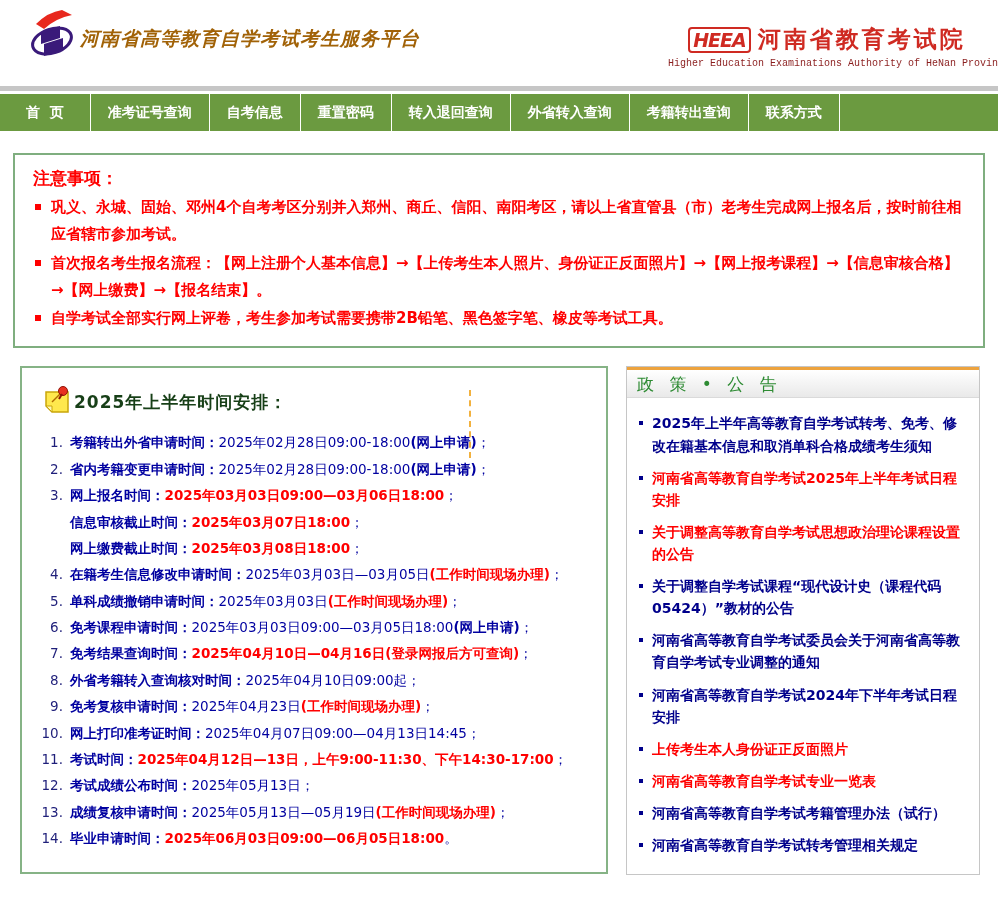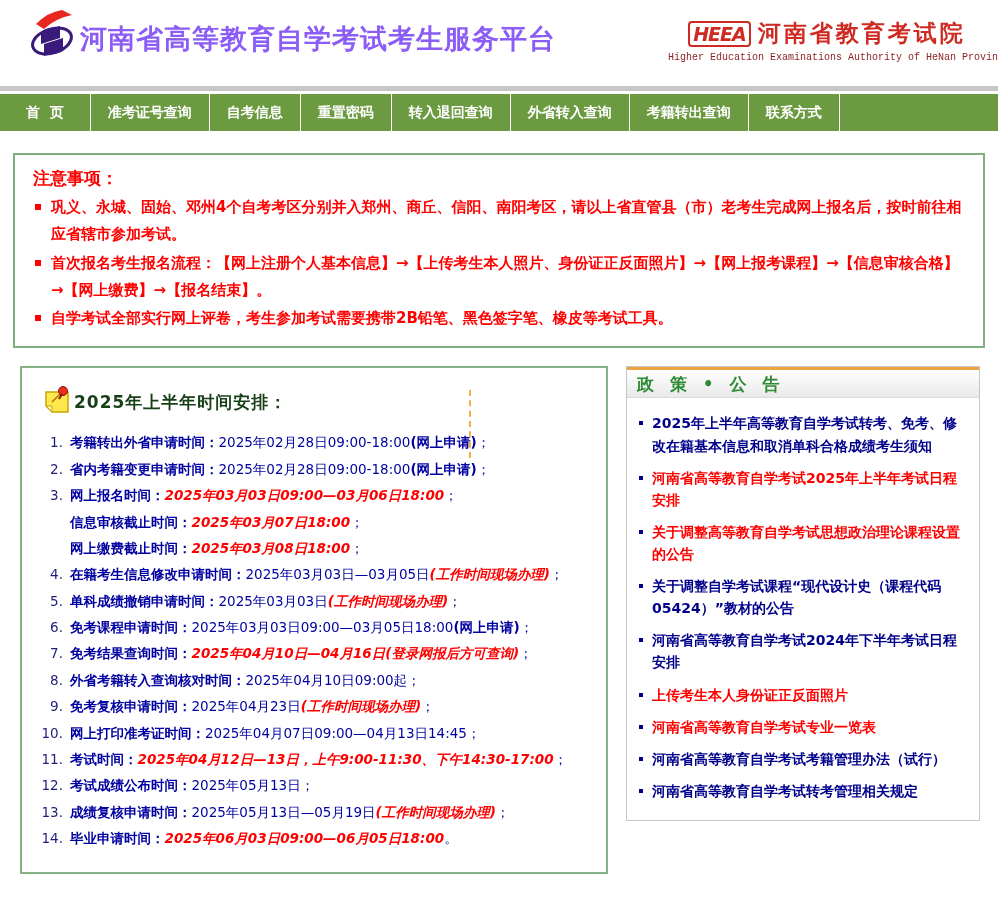--- a/index.html
+++ b/index.html
@@ -9,7 +9,7 @@
   
   .topbar { height:86px; position:relative; background:#fff; }
   .brand { position:absolute; left:26px; top:8px; display:flex; align-items:center; gap:6px; }
-  .site-title { font-size:27px; font-weight:bold; color:#8b5cf6; letter-spacing:1px; }
+  .site-title { font-size:19px; font-weight:bold; color:#a16207; letter-spacing:1px;font-style:italic; }
   .authority { position:absolute; right:12px; top:18px; width:318px; text-align:center; }
   .auth-row { display:flex; align-items:center; justify-content:center; gap:7px; }
   .heea { font-size:19px; font-weight:bold; font-style:italic; color:#cf2a22;

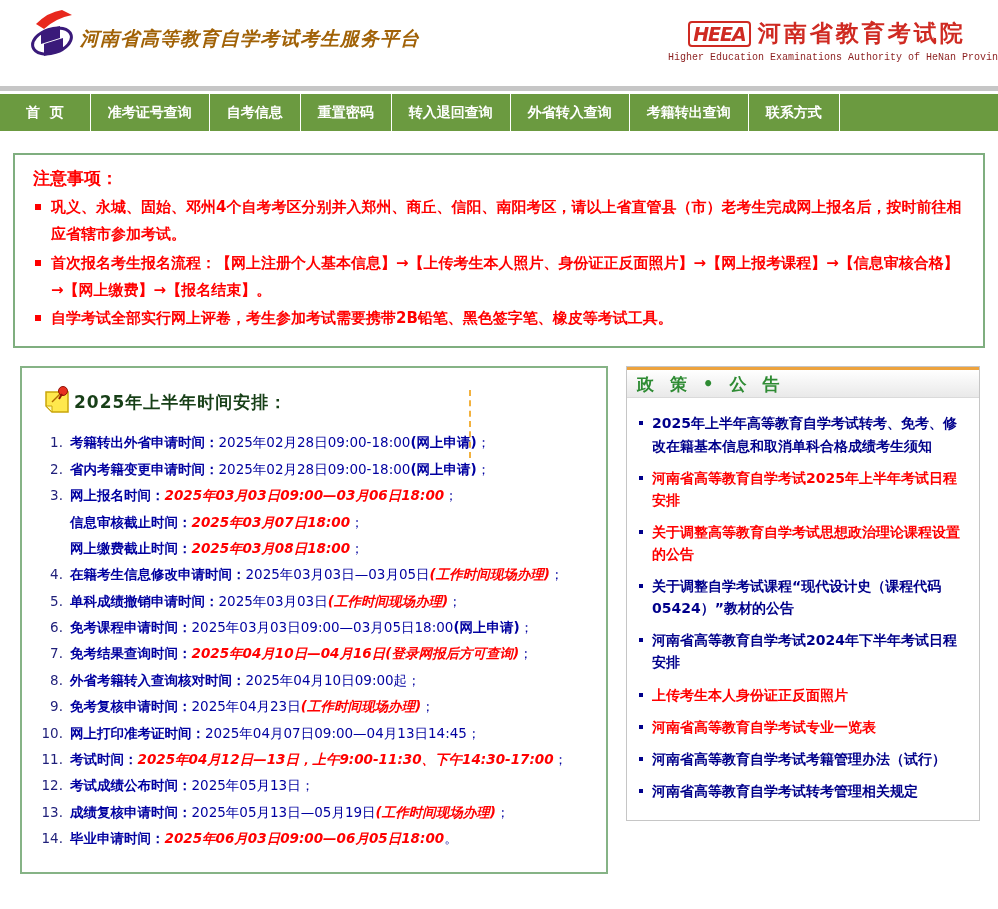--- a/index.html
+++ b/index.html
@@ -10,7 +10,7 @@
   .topbar { height:86px; position:relative; background:#fff; }
   .brand { position:absolute; left:26px; top:8px; display:flex; align-items:center; gap:6px; }
   .site-title { font-size:19px; font-weight:bold; color:#a16207; letter-spacing:1px;font-style:italic; }
-  .authority { position:absolute; right:12px; top:18px; width:318px; text-align:center; }
+  .authority { position:absolute; right:12px; top:24px; width:318px; text-align:center; }
   .auth-row { display:flex; align-items:center; justify-content:center; gap:7px; }
   .heea { font-size:19px; font-weight:bold; font-style:italic; color:#cf2a22;
     border:2px solid #cf2a22; border-radius:4px; padding:0 3px; letter-spacing:-1px; }

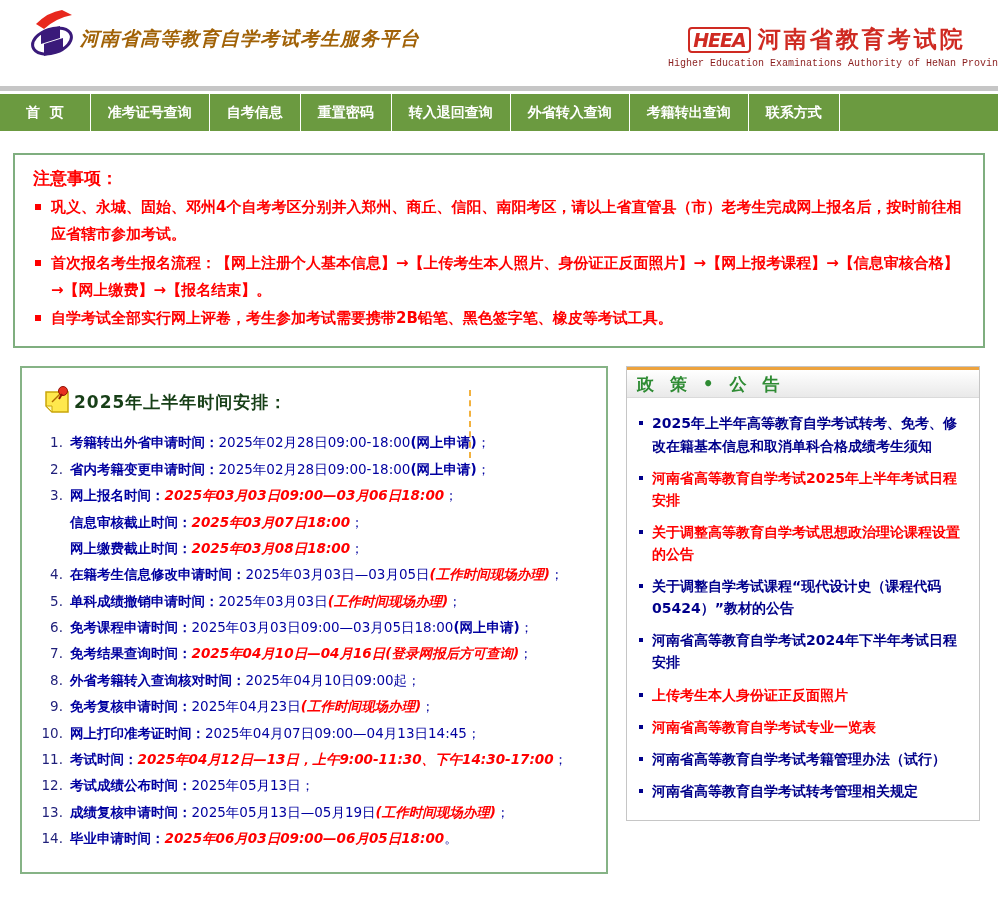--- a/index.html
+++ b/index.html
@@ -55,7 +55,7 @@
   
   .panel-head { border-top:3px solid #eda33e; border-bottom:1px solid #dadada; height:31px;
     line-height:28px; padding-left:10px; background:linear-gradient(#ffffff,#e9e9e9);
-    color:#2e8b33; font-size:17px; font-weight:bold; letter-spacing:5px; }
+    color:#2e8b33; font-size:17px; font-weight:normal; letter-spacing:5px; }
   .ann-list { padding:14px 10px 8px 12px; }
   .ann-item { display:flex; gap:9px; font-size:14px; font-weight:bold; line-height:1.58;
     margin-bottom:10px; cursor:pointer; }

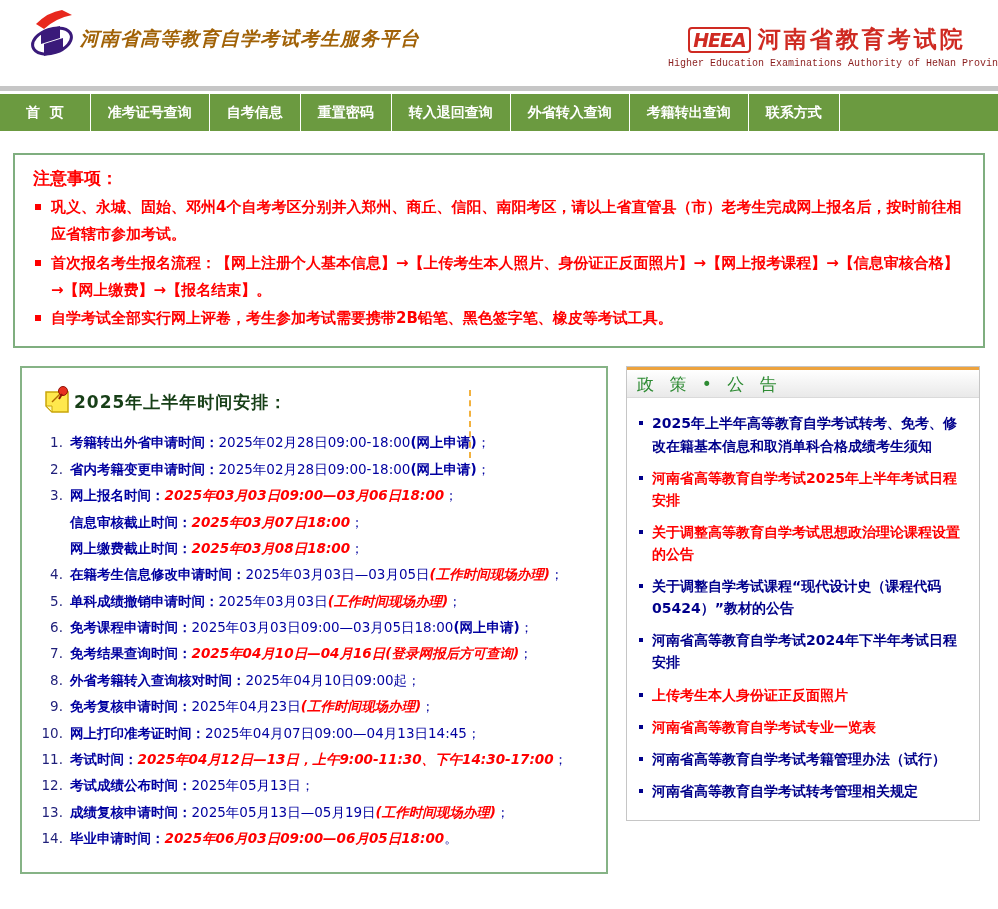--- a/index.html
+++ b/index.html
@@ -50,7 +50,7 @@
   .seg-lbl   { color:#0000a0; font-weight:bold; }
   .seg-navy  { color:#0000a0; }
   .seg-navyb { color:#0000a0; font-weight:bold; }
-  .seg-red   { color:#ff0000; font-weight:bold;font-style:italic; }
+  .seg-red   { color:#ff0000; font-weight:bold; }
 
   
   .panel-head { border-top:3px solid #eda33e; border-bottom:1px solid #dadada; height:31px;

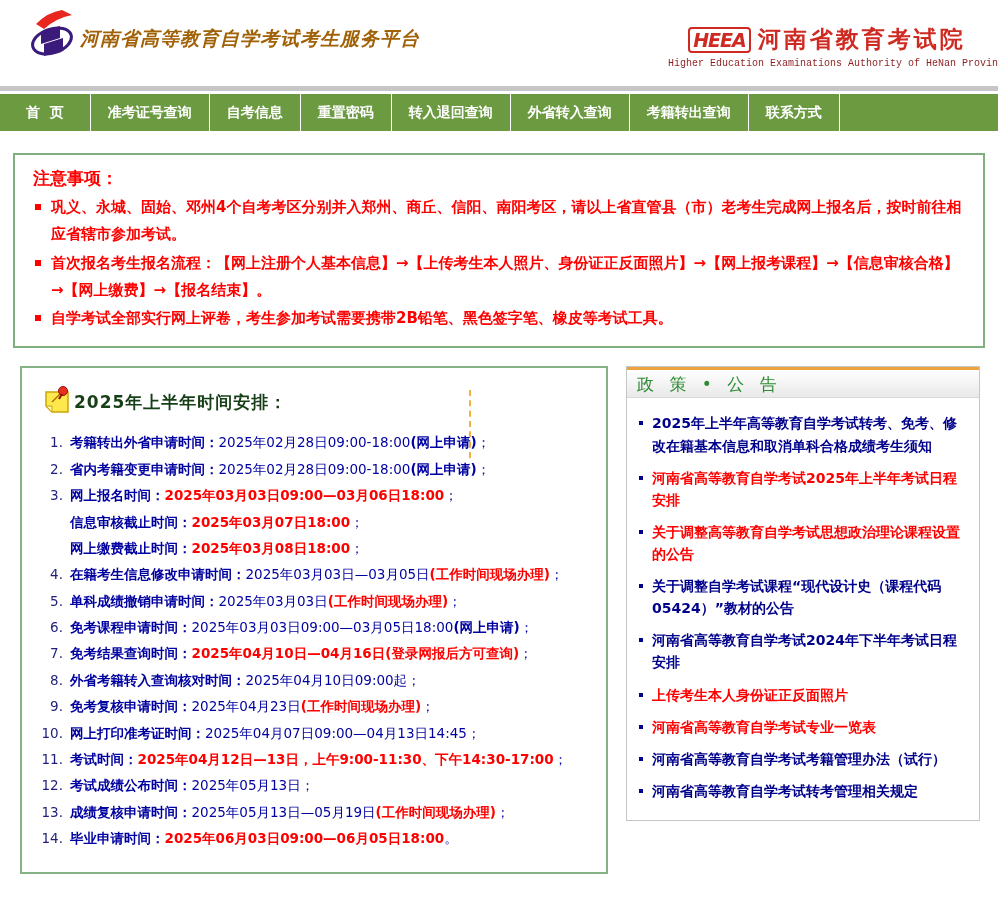--- a/index.html
+++ b/index.html
@@ -225,6 +225,10 @@
         </div>
         <div class="ann-item ann-navy">
           <span class="sq"></span>
+          <span>河南省高等教育自学考试委员会关于河南省高等教育自学考试专业调整的通知</span>
+        </div>
+        <div class="ann-item ann-navy">
+          <span class="sq"></span>
           <span>河南省高等教育自学考试2024年下半年考试日程安排</span>
         </div>
         <div class="ann-item ann-red">

